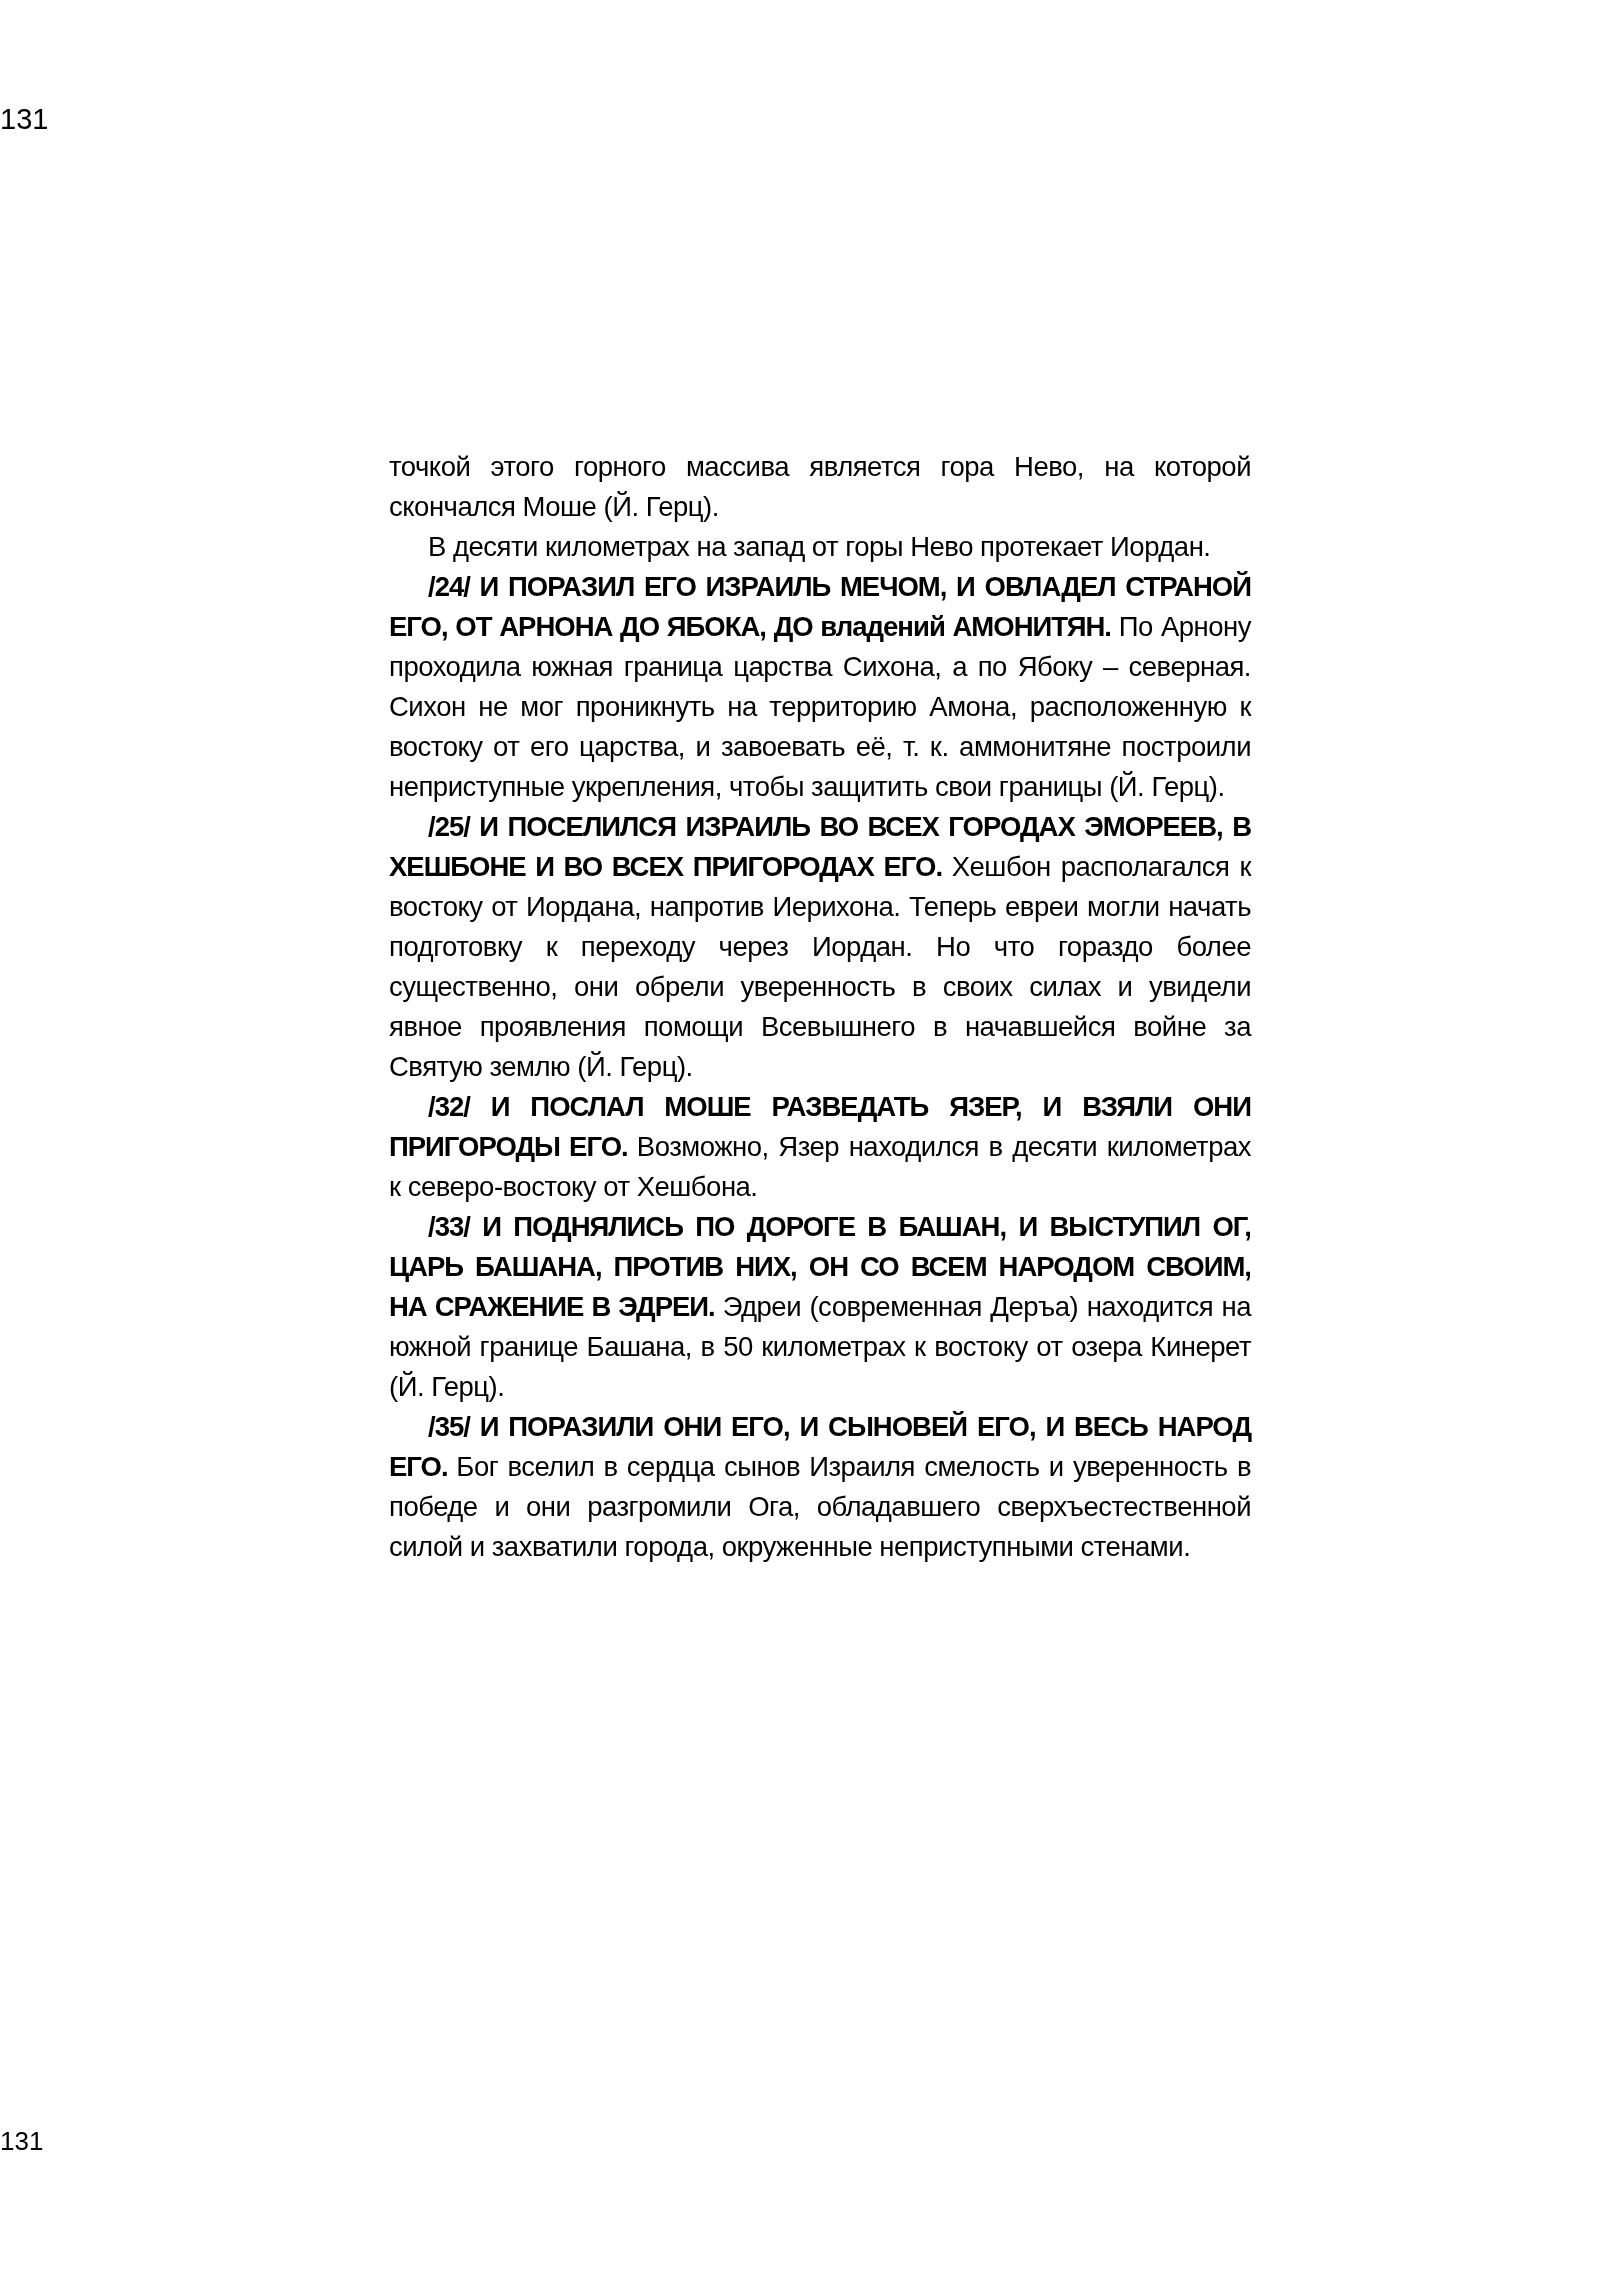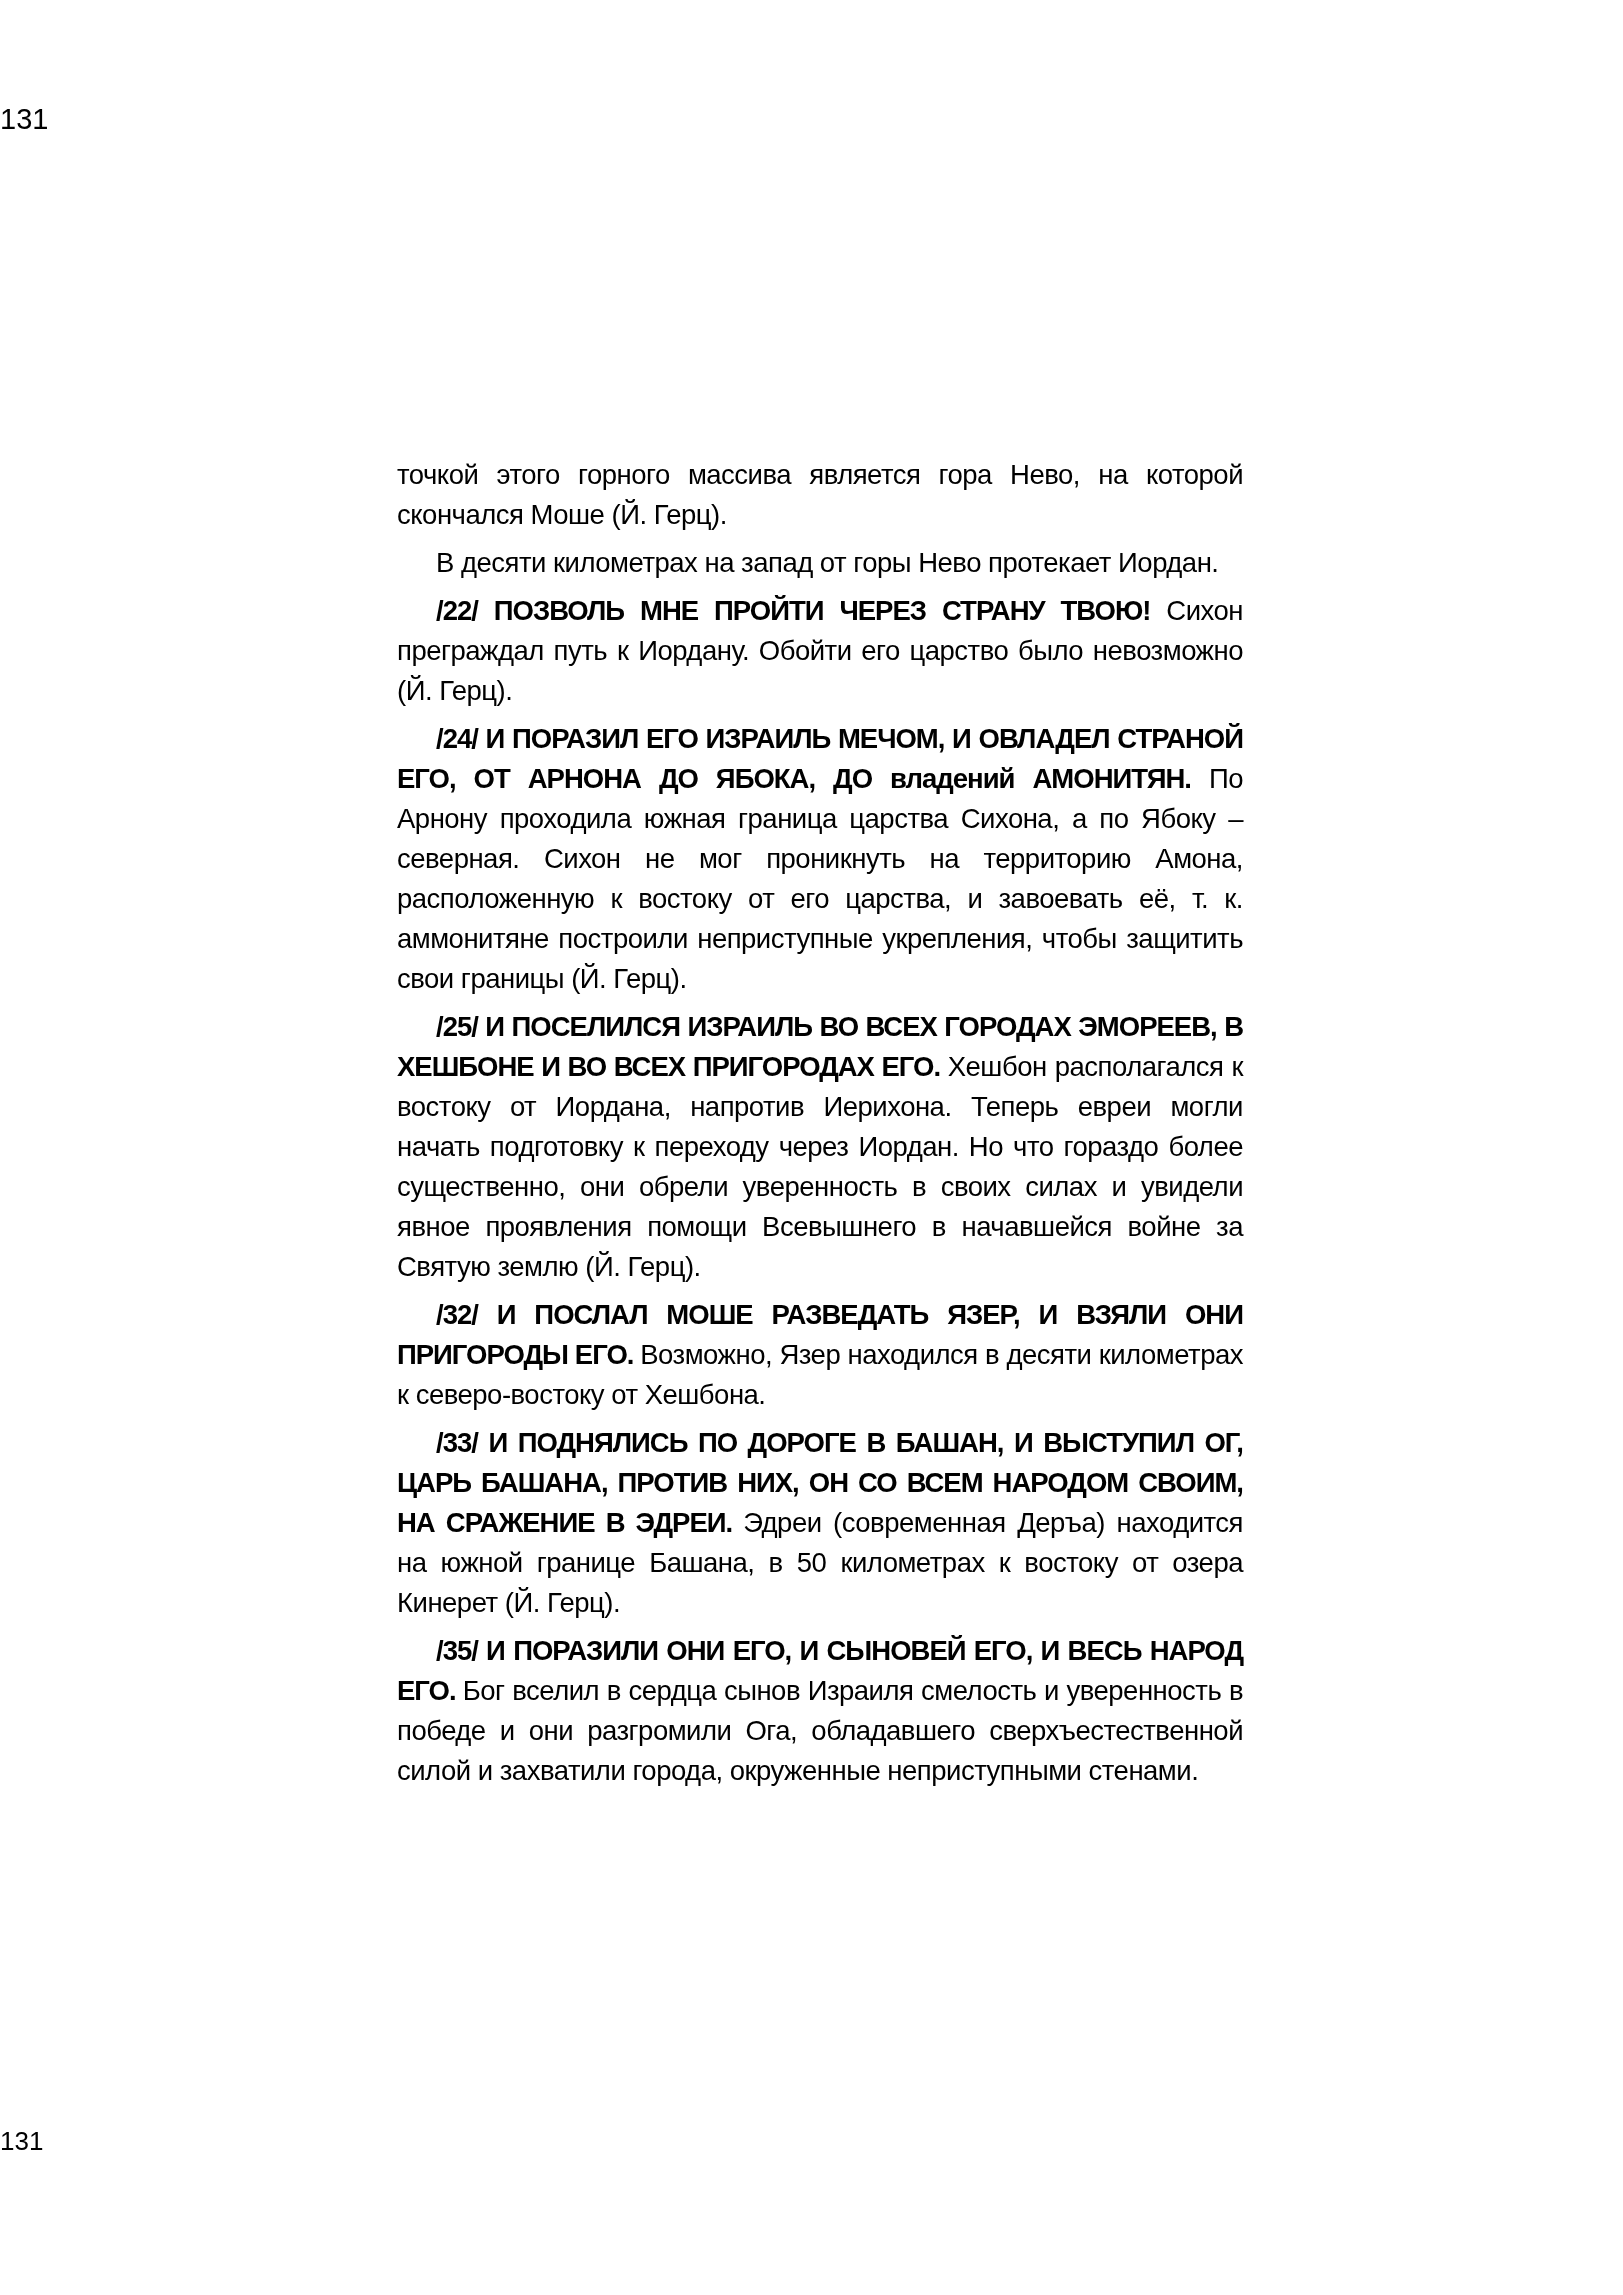--- a/index.html
+++ b/index.html
@@ -42,7 +42,7 @@
     text-justify: inter-word;
   }
   .content p {
-    margin: 8px;
+    margin: 0;
     padding: 0;
   }
   .content p.ind {

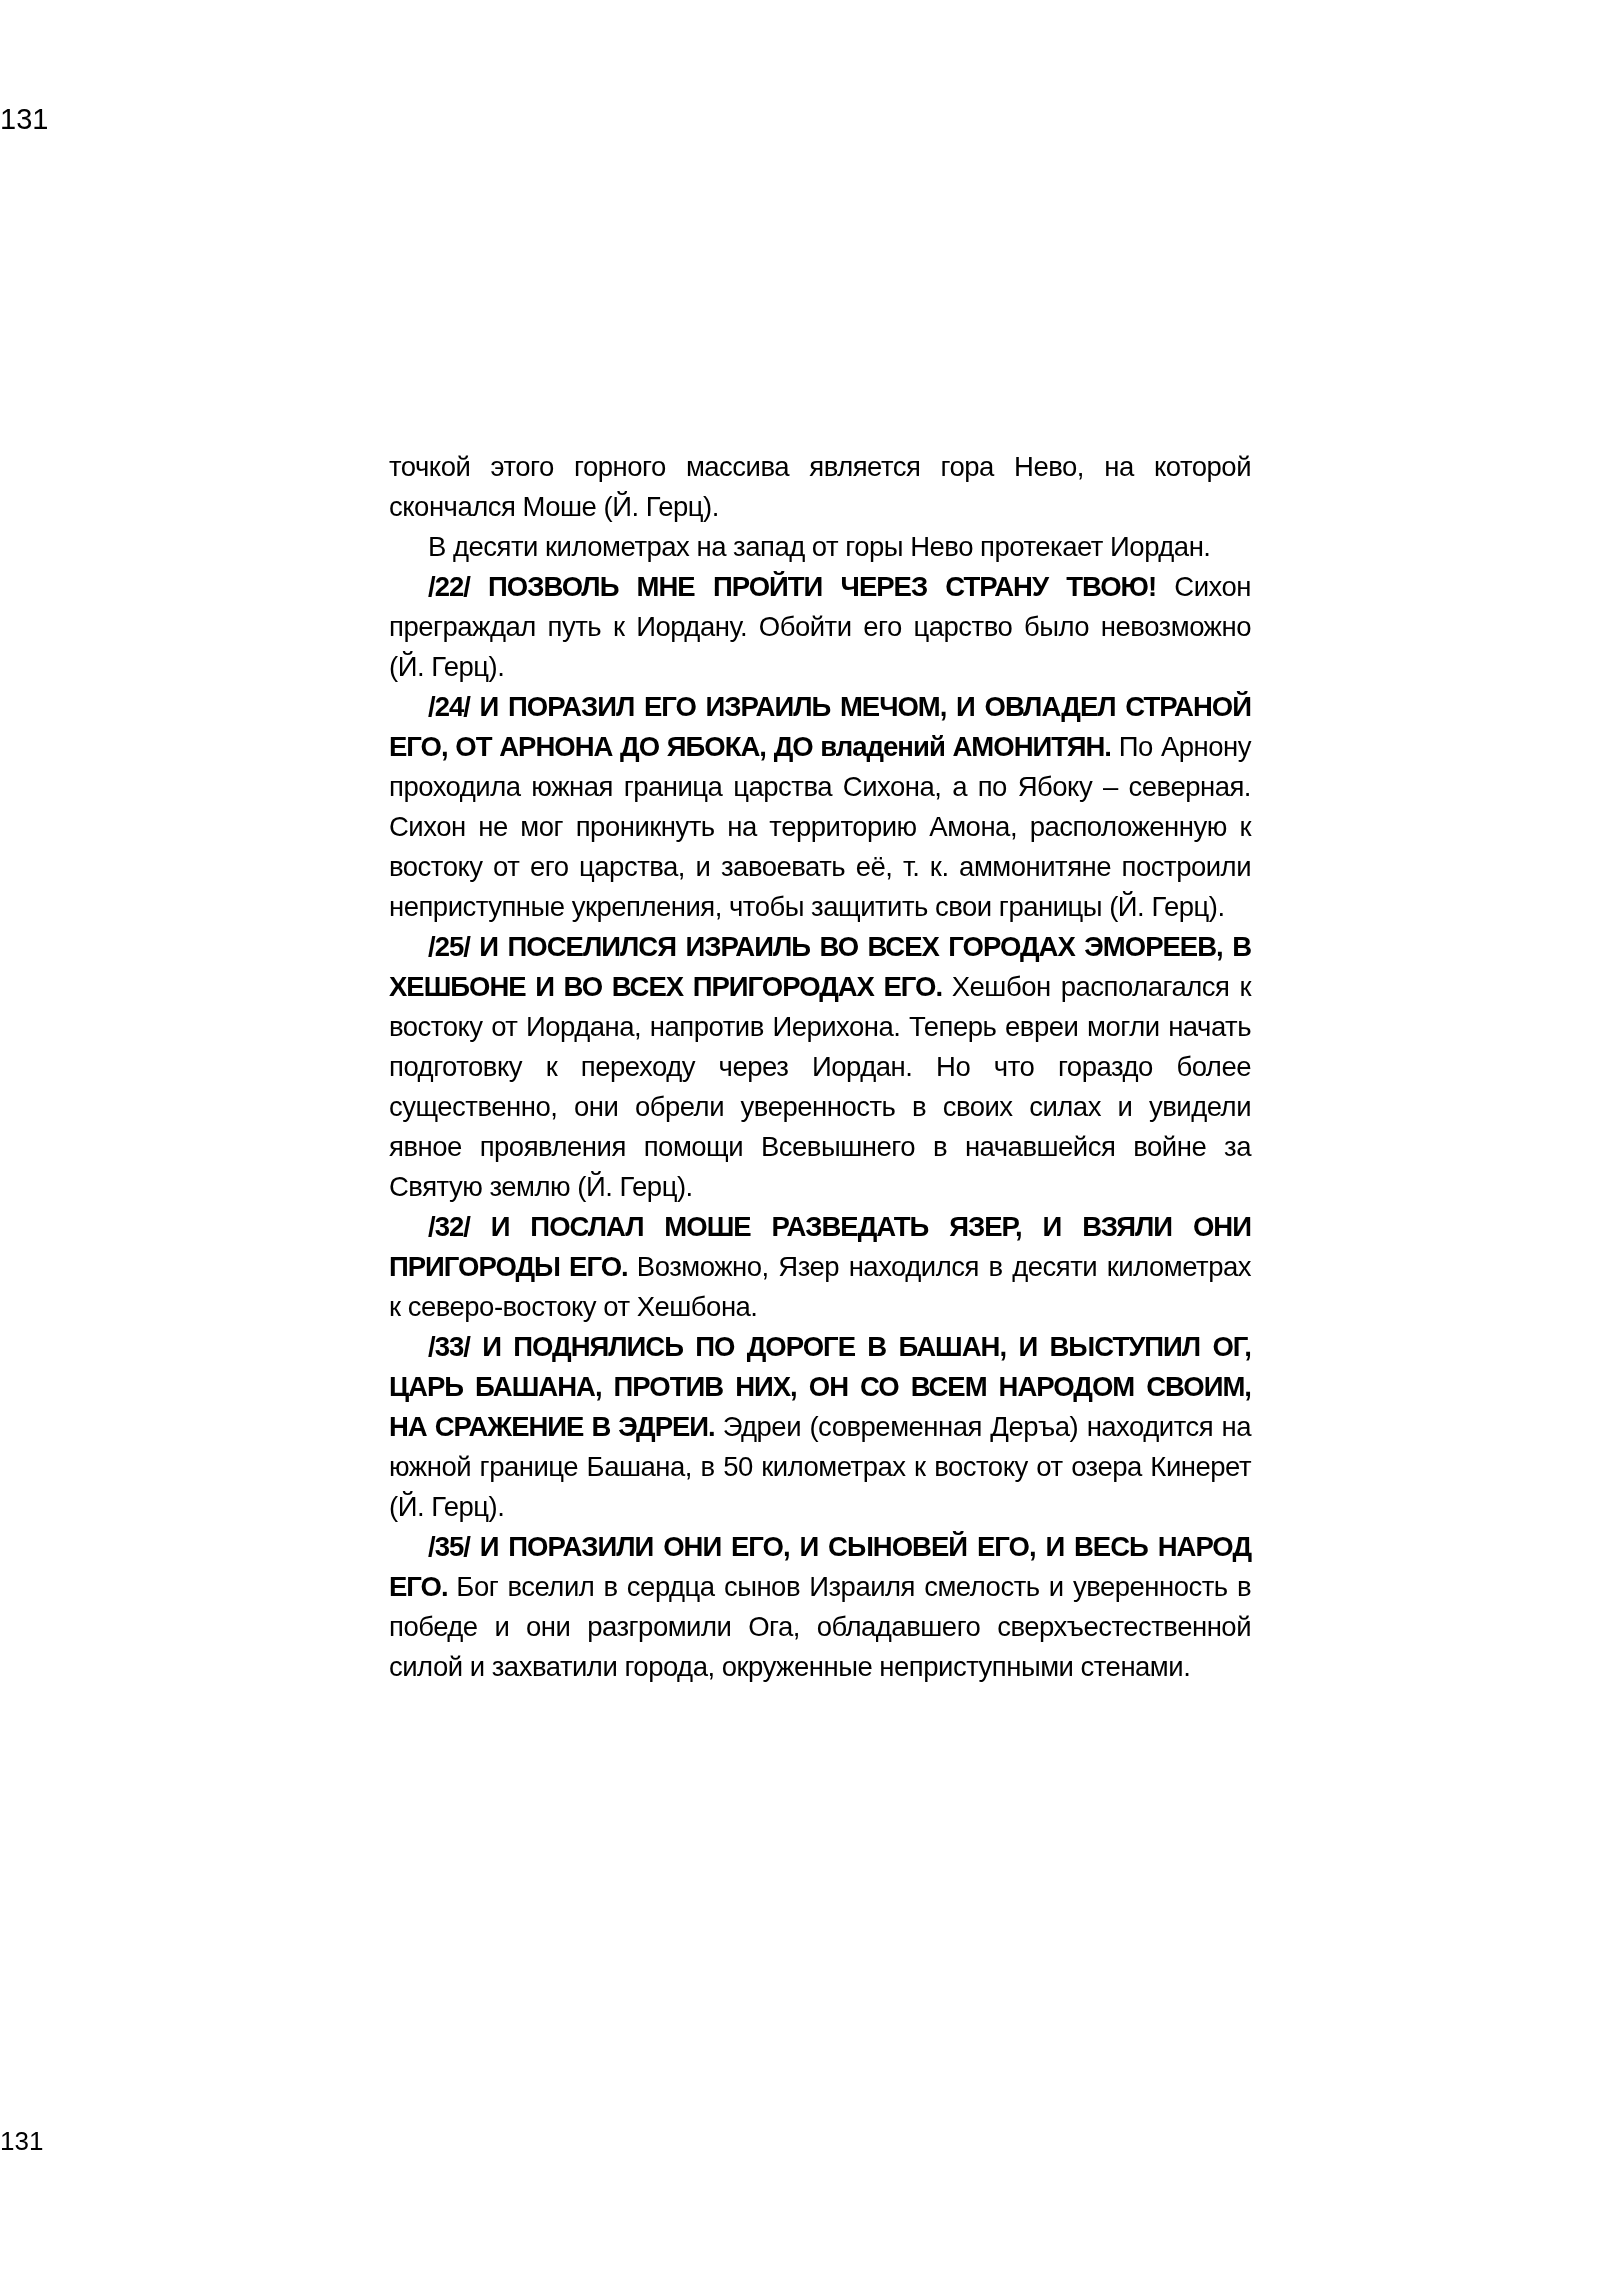--- a/index.html
+++ b/index.html
@@ -62,7 +62,6 @@
   <div class="content">
       <p><span>точкой этого горного массива является гора Нево, на которой скончался Моше (Й. Герц).</span></p>
       <p class="ind"><span>В десяти километрах на запад от горы Нево протекает Иордан.</span></p>
-      <p class="ind"><span class="seg-b">/22/ ПОЗВОЛЬ МНЕ ПРОЙТИ ЧЕРЕЗ СТРАНУ ТВОЮ! </span><span>Сихон преграждал путь к Иордану. Обойти его царство было невозможно (Й. Герц).</span></p>
       <p class="ind"><span class="seg-b">/24/ И ПОРАЗИЛ ЕГО ИЗРАИЛЬ МЕЧОМ, И ОВЛАДЕЛ СТРАНОЙ ЕГО, ОТ АРНОНА ДО ЯБОКА, ДО владений АМОНИТЯН. </span><span>По Арнону проходила южная граница царства Сихона, а по Ябоку – северная. Сихон не мог проникнуть на территорию Амона, расположенную к востоку от его царства, и завоевать её, т. к. аммонитяне построили неприступные укрепления, чтобы защитить свои границы (Й. Герц).</span></p>
       <p class="ind"><span class="seg-b">/25/ И ПОСЕЛИЛСЯ ИЗРАИЛЬ ВО ВСЕХ ГОРОДАХ ЭМОРЕЕВ, В ХЕШБОНЕ И ВО ВСЕХ ПРИГОРОДАХ ЕГО. </span><span>Хешбон располагался к востоку от Иордана, напротив Иерихона. Теперь евреи могли начать подготовку к переходу через Иордан. Но что гораздо более существенно, они обрели уверенность в своих силах и увидели явное проявления помощи Всевышнего в начавшейся войне за Святую землю (Й. Герц).</span></p>
       <p class="ind"><span class="seg-b">/32/ И ПОСЛАЛ МОШЕ РАЗВЕДАТЬ ЯЗЕР, И ВЗЯЛИ ОНИ ПРИГОРОДЫ ЕГО. </span><span>Возможно, Язер находился в десяти километрах к северо-востоку от Хешбона.</span></p>

